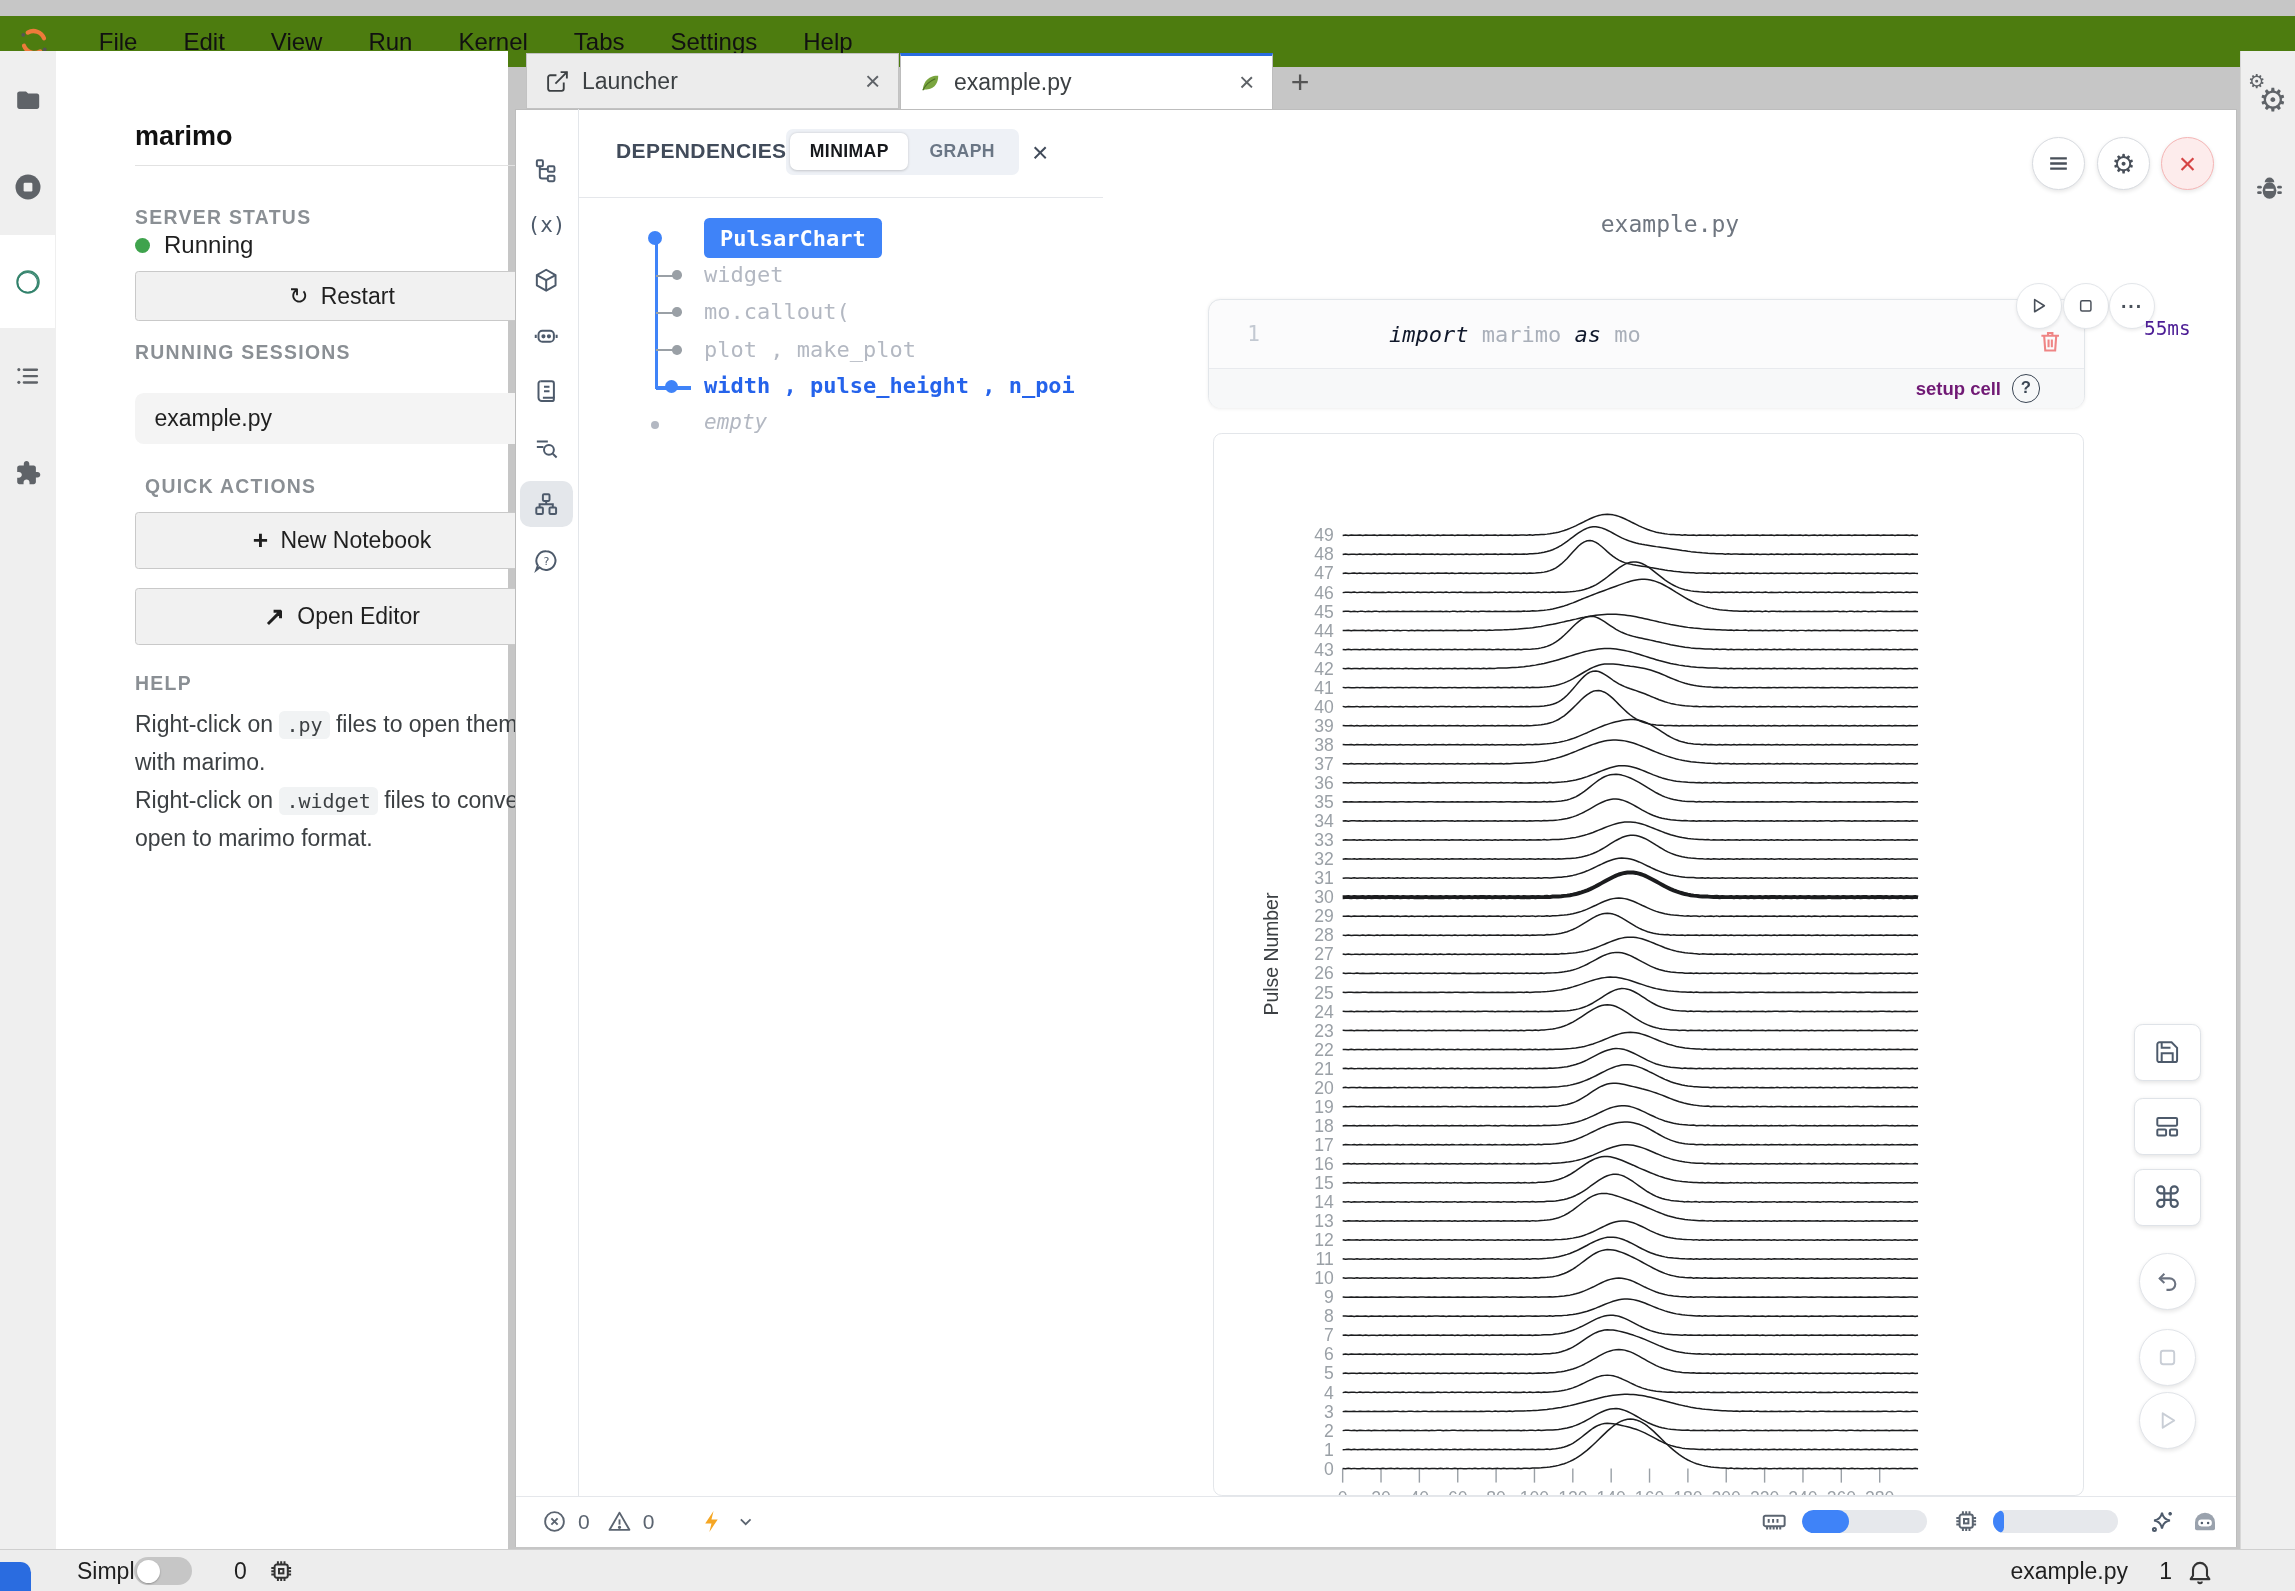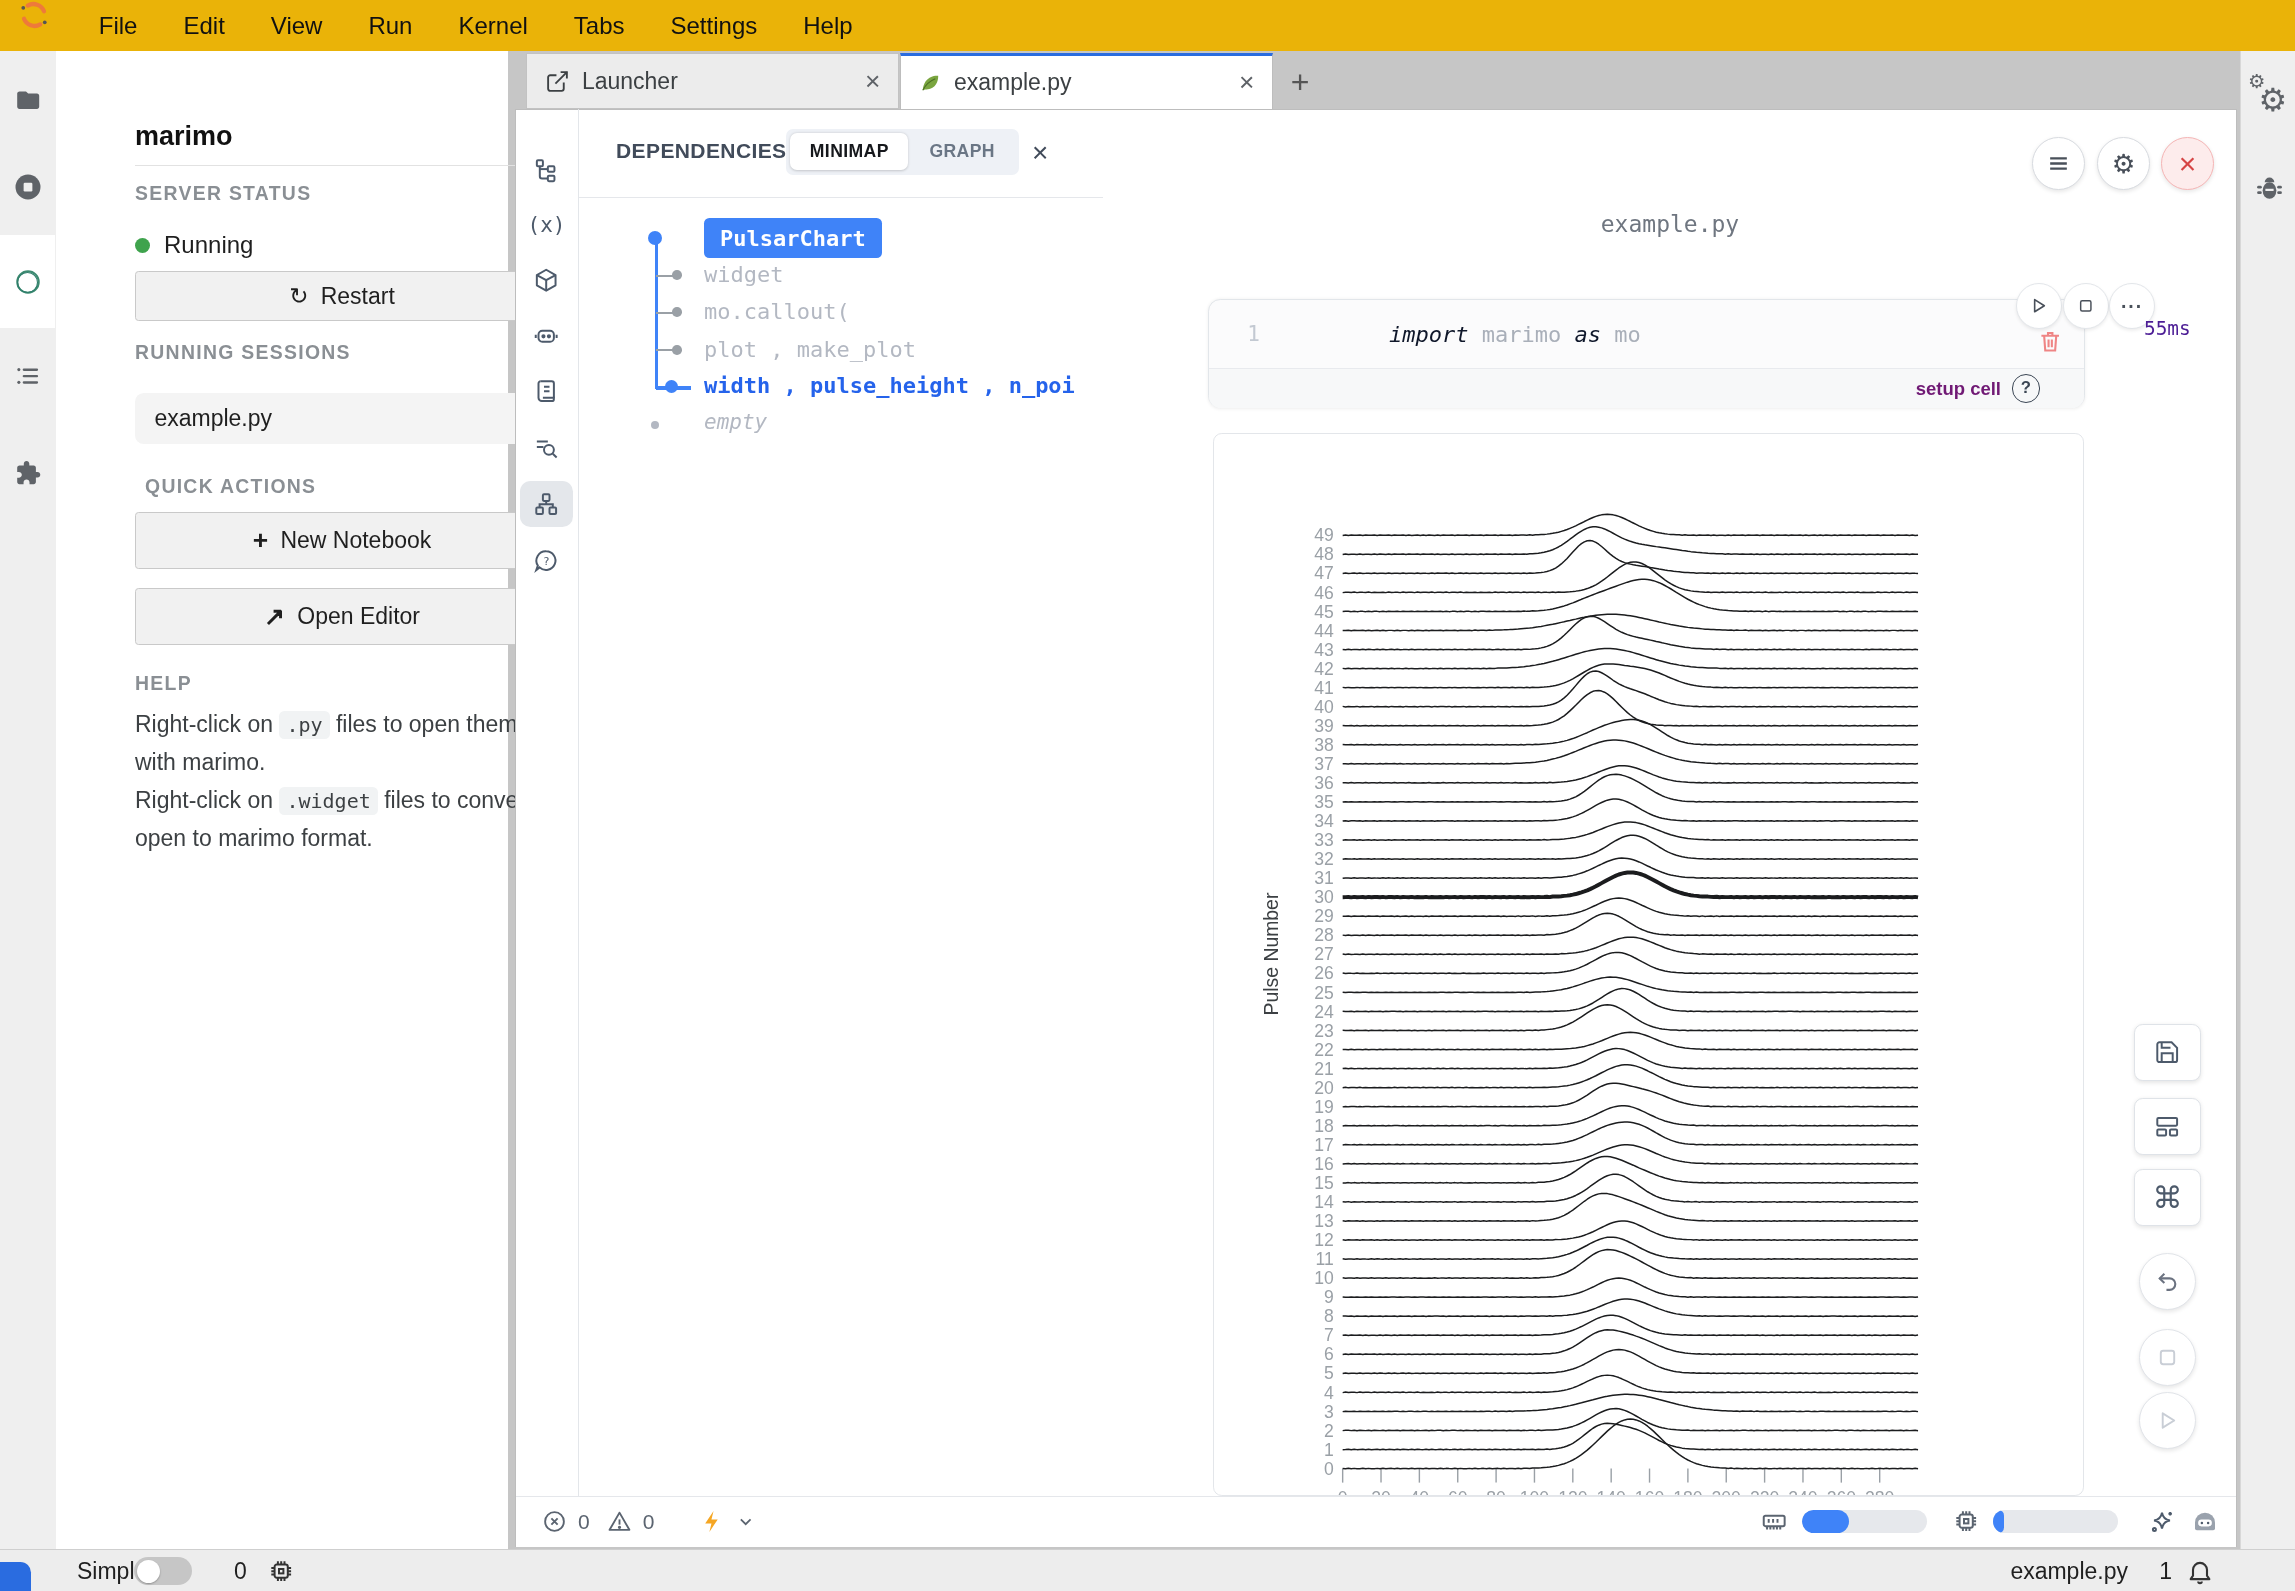--- a/index.html
+++ b/index.html
@@ -9,7 +9,7 @@
   .mono{font-family:"DejaVu Sans Mono",monospace;}
 
   
-  .menubar{left:0;top:0;width:2295px;height:51px;background:#eab308;display:flex;}
+  .menubar{left:0;top:16px;width:2295px;height:51px;background:#4d7c0f;display:flex;align-items:center;}
   .menu-logo{width:30px;height:30px;margin-left:19.4px;}
   .menu-items{display:flex;margin-left:26.4px;gap:0;}
   .menu-item{font-size:24px;color:#111;padding:0 23px;line-height:51px;cursor:default;}

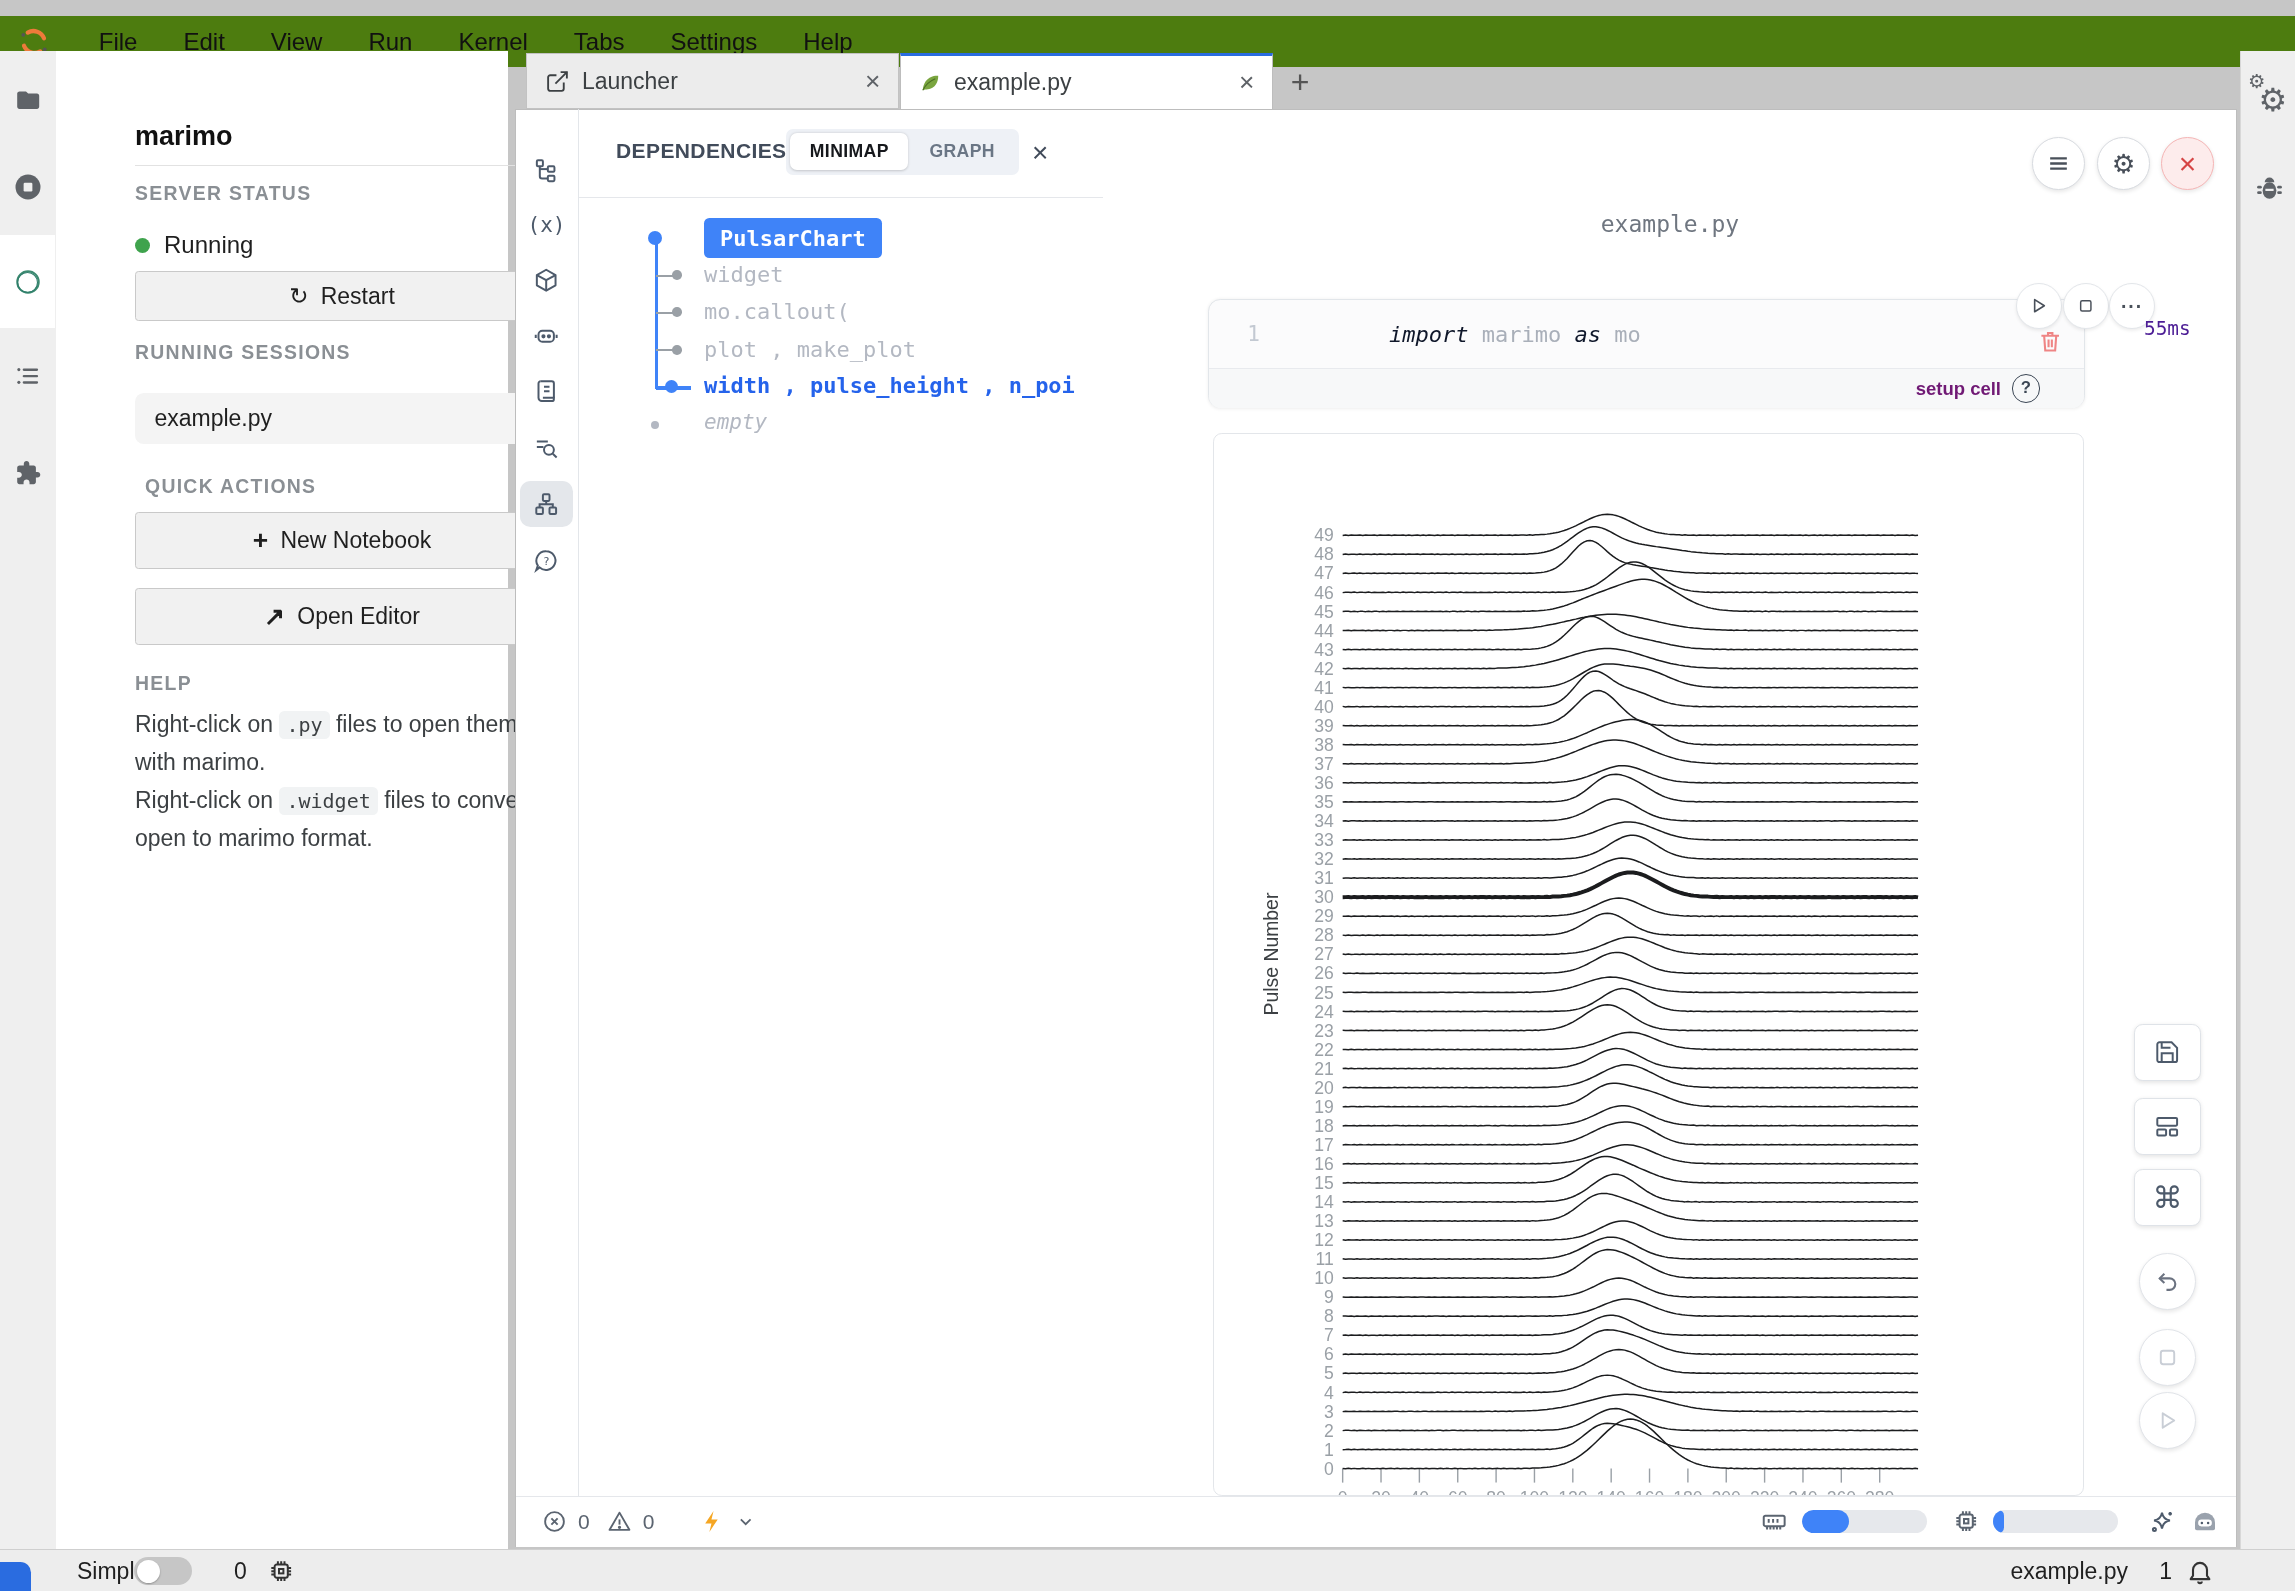--- a/index.html
+++ b/index.html
@@ -143,7 +143,7 @@
     <div class="abs sb-title">marimo</div>
     <div class="abs sb-rule"></div>
 
-    <div class="abs sb-h" style="left:79px;top:131px;">SERVER STATUS</div>
+    <div class="abs sb-h" style="left:79px;top:155px;">SERVER STATUS</div>
     <div class="abs" style="left:79px;top:180px;display:flex;align-items:center;gap:14px;">
       <span style="width:15px;height:15px;border-radius:50%;background:#3fa34d;display:inline-block;"></span>
       <span style="font-size:24px;">Running</span>

